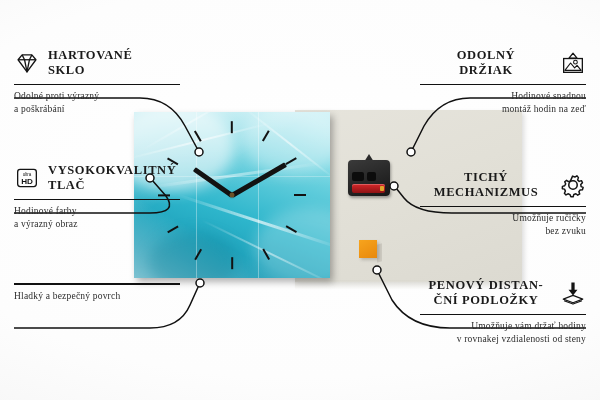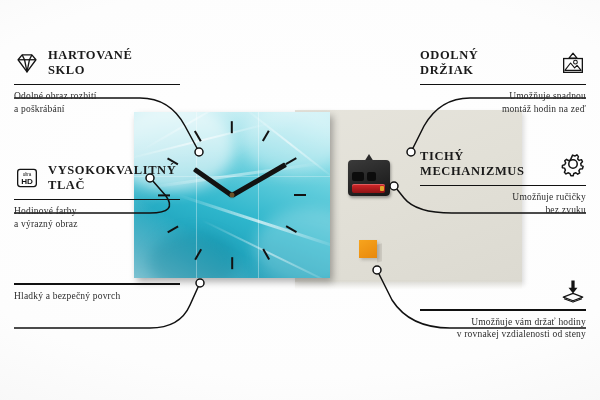--- a/index.html
+++ b/index.html
@@ -93,7 +93,7 @@
     font-size:12.5px;font-weight:700;letter-spacing:.6px;color:#1a1a1a;
     line-height:1.22;text-transform:uppercase;
   }
-  .feature.right .title{text-align:left;}
+  .feature.right .title{text-align:center;}
   .rule{height:1.5px;background:#111;margin:5px 0 5px;width:100%;}
   .desc{
     font-family:"Liberation Serif",serif;

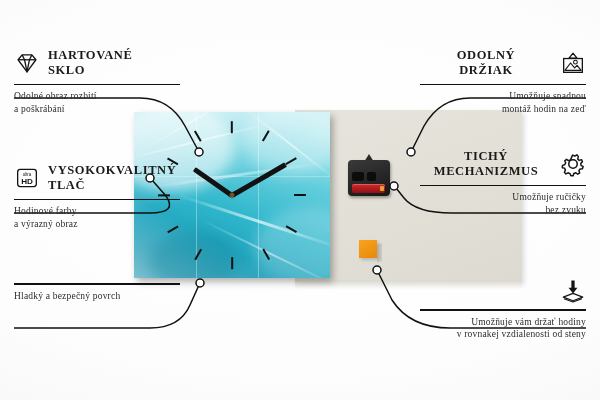--- a/index.html
+++ b/index.html
@@ -211,7 +211,7 @@
     </div>
     <div class="rule"></div>
     <div class="desc">
-      <span>Odolné obraz rozbití</span><br>
+      <span>Odolné proti výrazný</span><br>
       <span>a poškrábání</span>
     </div>
   </div>

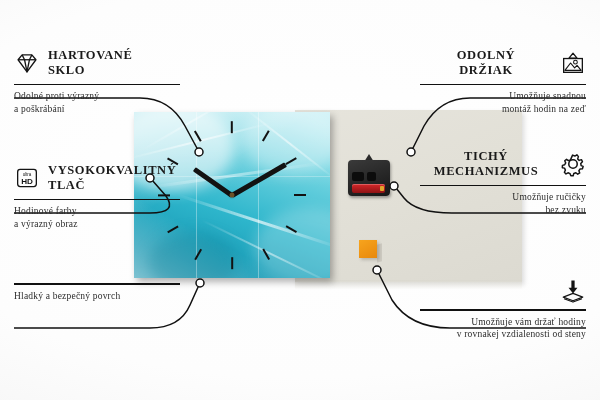--- a/index.html
+++ b/index.html
@@ -261,7 +261,7 @@
     </div>
     <div class="rule"></div>
     <div class="desc">
-      <span>Umožňuje snadnou</span><br>
+      <span>Hodinové snadnou</span><br>
       <span>montáž hodin na zeď</span>
     </div>
   </div>

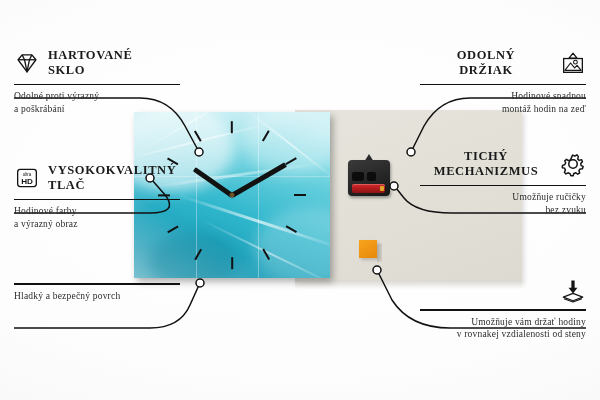--- a/index.html
+++ b/index.html
@@ -108,7 +108,7 @@
   #f-print{left:14px;top:163px;}
   #f-edge{left:14px;top:278px;}
   #f-holder{left:420px;top:48px;}
-  #f-mech{left:420px;top:149px;}
+  #f-mech{left:420px;top:170px;}
   #f-foam{left:420px;top:278px;}
 </style>
 </head>

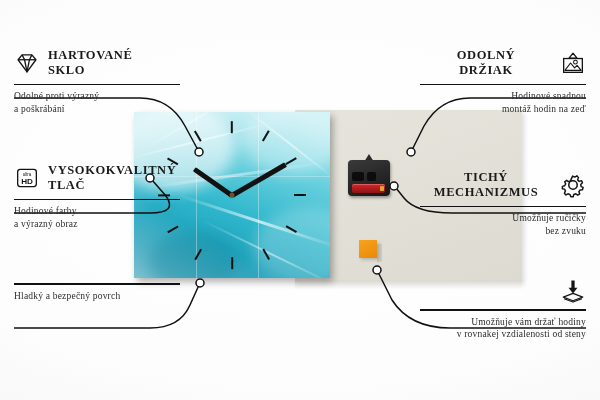--- a/index.html
+++ b/index.html
@@ -290,6 +290,10 @@
 
   <div class="feature right" id="f-foam">
     <div class="head">
+      <span class="title" style="flex:1">
+        <span>PENOVÝ DISTAN-</span><br>
+        <span>ČNÍ PODLOŽKY</span>
+      </span>
       <span class="ico">
         <svg viewBox="0 0 32 32">
           <path d="M14 3 h4 v9 h3.5 L16 19 L10.5 12 H14 Z" fill="#141414"></path>

